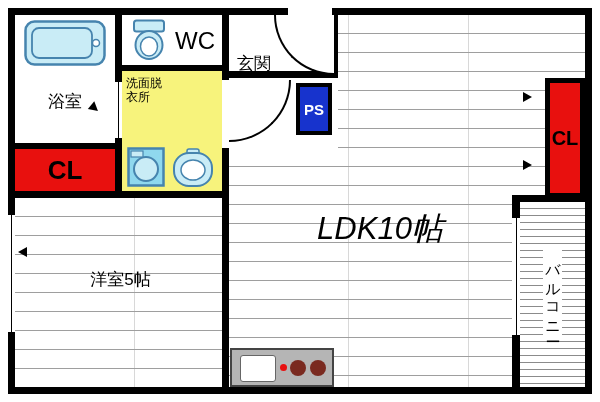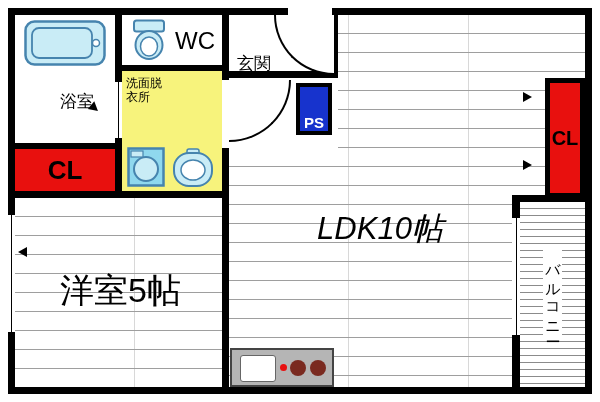--- a/index.html
+++ b/index.html
@@ -107,7 +107,7 @@
   <div class="tri tri-r" style="left:523px;top:160px;"></div>
   <div class="tri tri-l" style="left:18px;top:247px;"></div>
 
-  <div class="label" style="left:36px;top:92px;width:58px;text-align:right;font-size:17px;">浴室</div>
+  <div class="label" style="left:36px;top:92px;width:58px;text-align:center;font-size:17px;">浴室</div>
   <div class="label" style="left:175px;top:27px;font-size:24px;">WC</div>
   <div class="label" style="left:237px;top:18px;font-size:17px;margin-top:36px;">玄関</div>
   <div class="label" style="left:126px;top:76px;font-size:12px;">

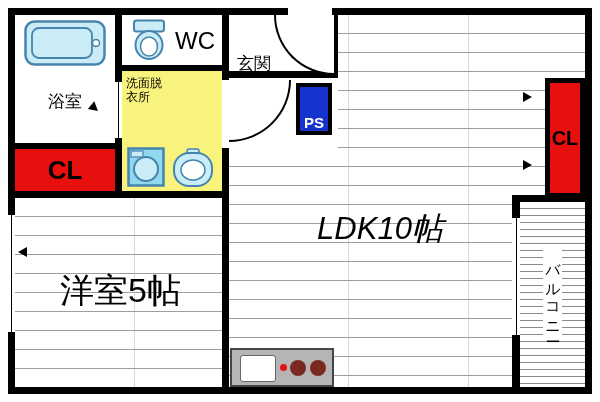--- a/index.html
+++ b/index.html
@@ -41,7 +41,7 @@
   <div class="abs center" style="left:545px;top:78px;width:40px;height:120px;background:var(--closet-red);border:5px solid #000;box-sizing:border-box;z-index:25;font-size:20px;font-weight:bold;">
     <span>CL</span>
   </div>
-  <div class="abs center" style="left:296px;top:83px;width:36px;height:52px;background:var(--ps-blue);border:4px solid #000;box-sizing:border-box;z-index:25;color:#fff;font-size:15px;font-weight:bold;align-items:flex-end;">
+  <div class="abs center" style="left:296px;top:83px;width:36px;height:52px;background:var(--ps-blue);border:4px solid #000;box-sizing:border-box;z-index:25;color:#fff;font-size:15px;font-weight:bold;">
     <span>PS</span>
   </div>
 

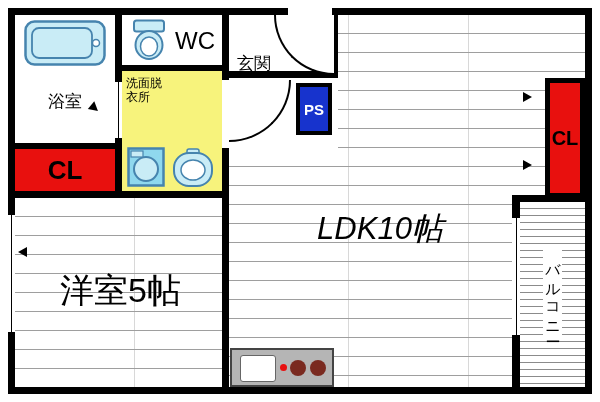--- a/index.html
+++ b/index.html
@@ -115,7 +115,7 @@
     <div>衣所</div>
   </div>
   <div class="label" style="left:265px;top:210px;width:230px;text-align:center;font-size:31px;font-style:italic;">LDK10帖</div>
-  <div class="label" style="left:38px;top:270px;width:165px;text-align:center;font-size:34px;">洋室5帖</div>
+  <div class="label" style="left:38px;top:270px;width:165px;text-align:center;font-size:17px;">洋室5帖</div>
 
   <div class="abs" style="left:8px;top:8px;width:584px;height:386px;border:7px solid #000;box-sizing:border-box;z-index:29;"></div>
 

